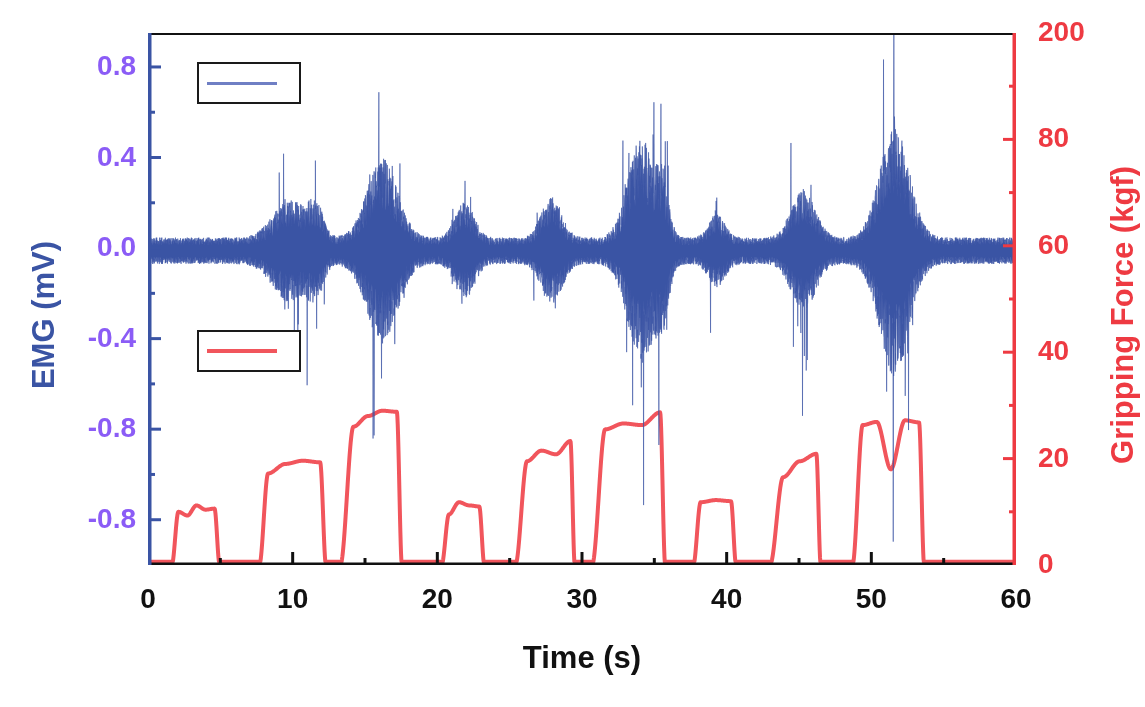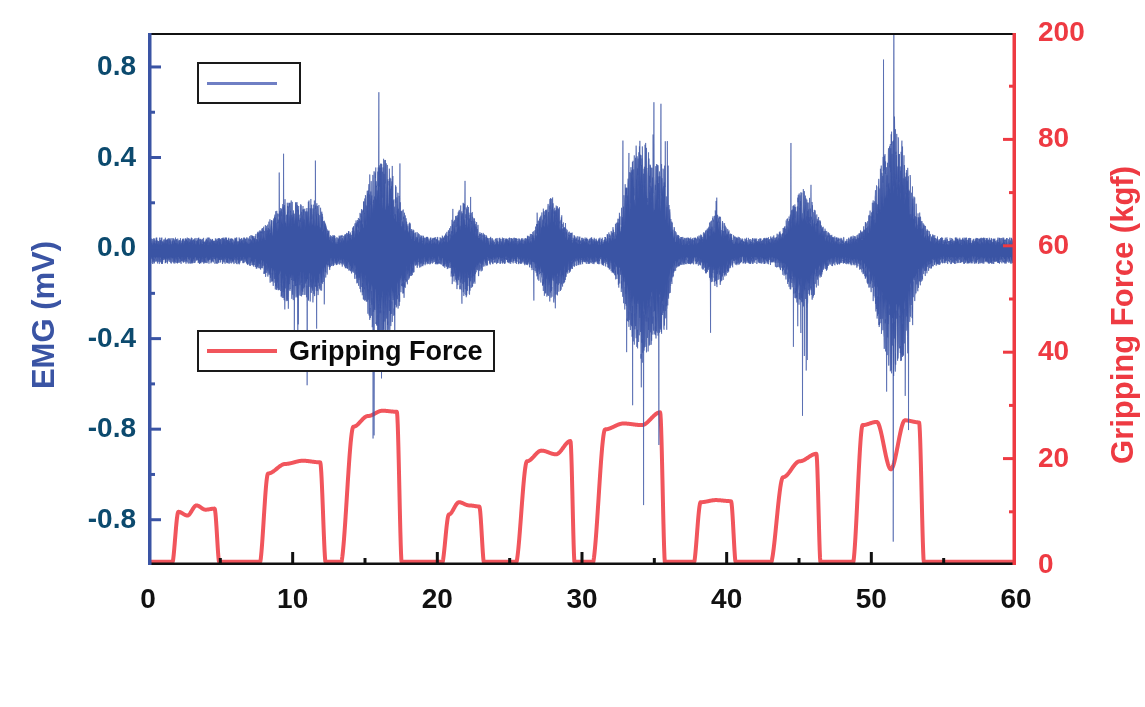--- a/index.html
+++ b/index.html
@@ -23,7 +23,7 @@
   }
 
   .tick-label{position:absolute;font-weight:bold;font-size:28px;white-space:nowrap;}
-  .tick-left{color:#0c4a6e;text-align:right;}
+  .tick-left{color:#8b5cf6;text-align:right;}
   .tick-right{color:#ee3a42;text-align:left;}
   .tick-bottom{color:#111111;text-align:center;}
 

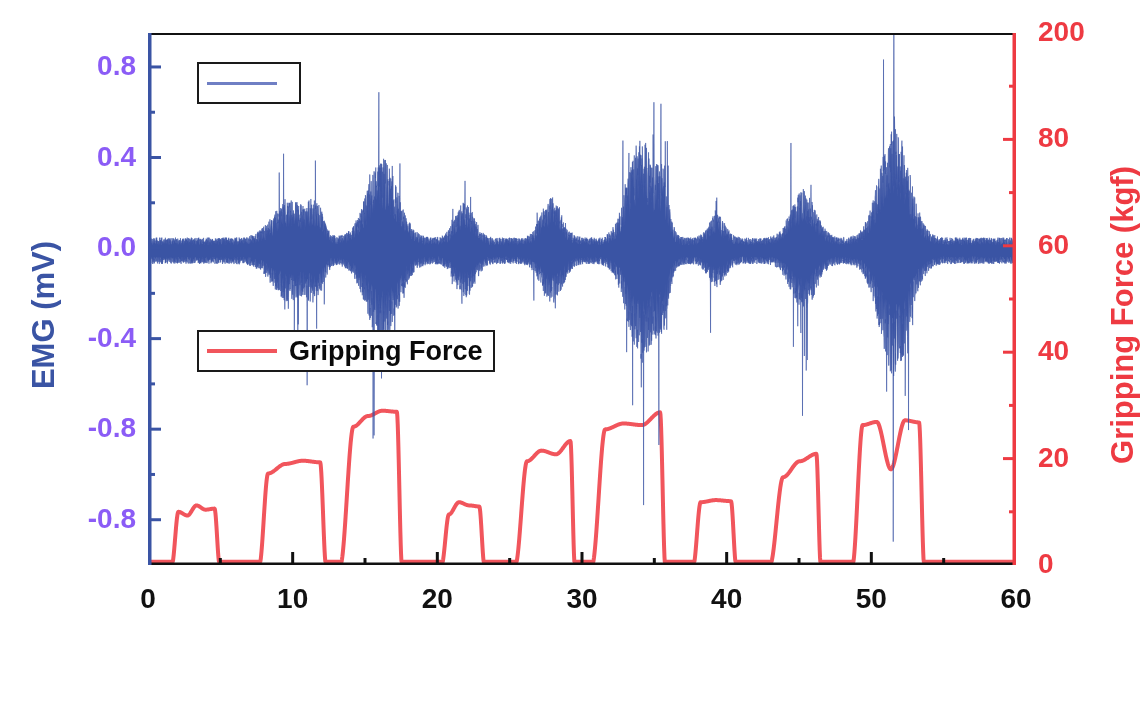--- a/index.html
+++ b/index.html
@@ -132,7 +132,6 @@
 
   <div class="legend" id="legend-force">
     <span class="legend-swatch" id="swatch-force"></span>
-    <span class="legend-text">Gripping Force</span>
   </div>
 
 </div>

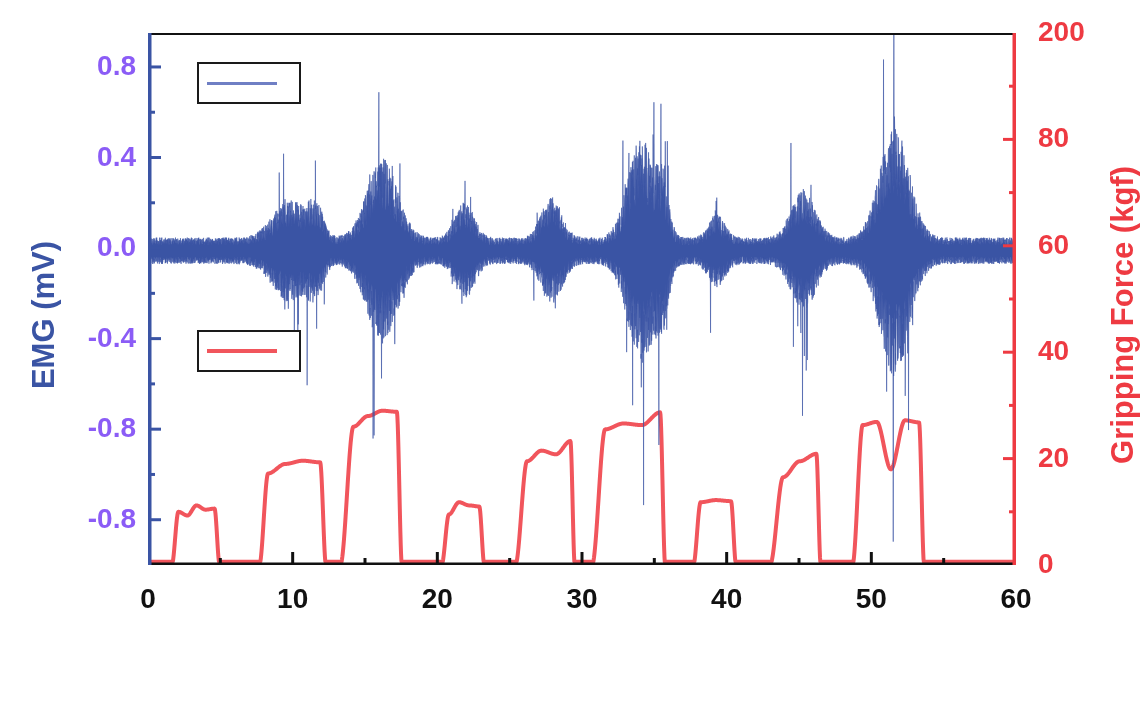--- a/index.html
+++ b/index.html
@@ -50,6 +50,7 @@
 
   <div class="axis-title" id="ylabel-right">Gripping Force (kgf)</div>
 
+  <div class="axis-title" id="xlabel">Time (s)</div>
 
   <div id="ticks-left">
       <div class="tick-label tick-left" style="left: 40px; top: 49.9574px; width: 96px;">0.8</div>

